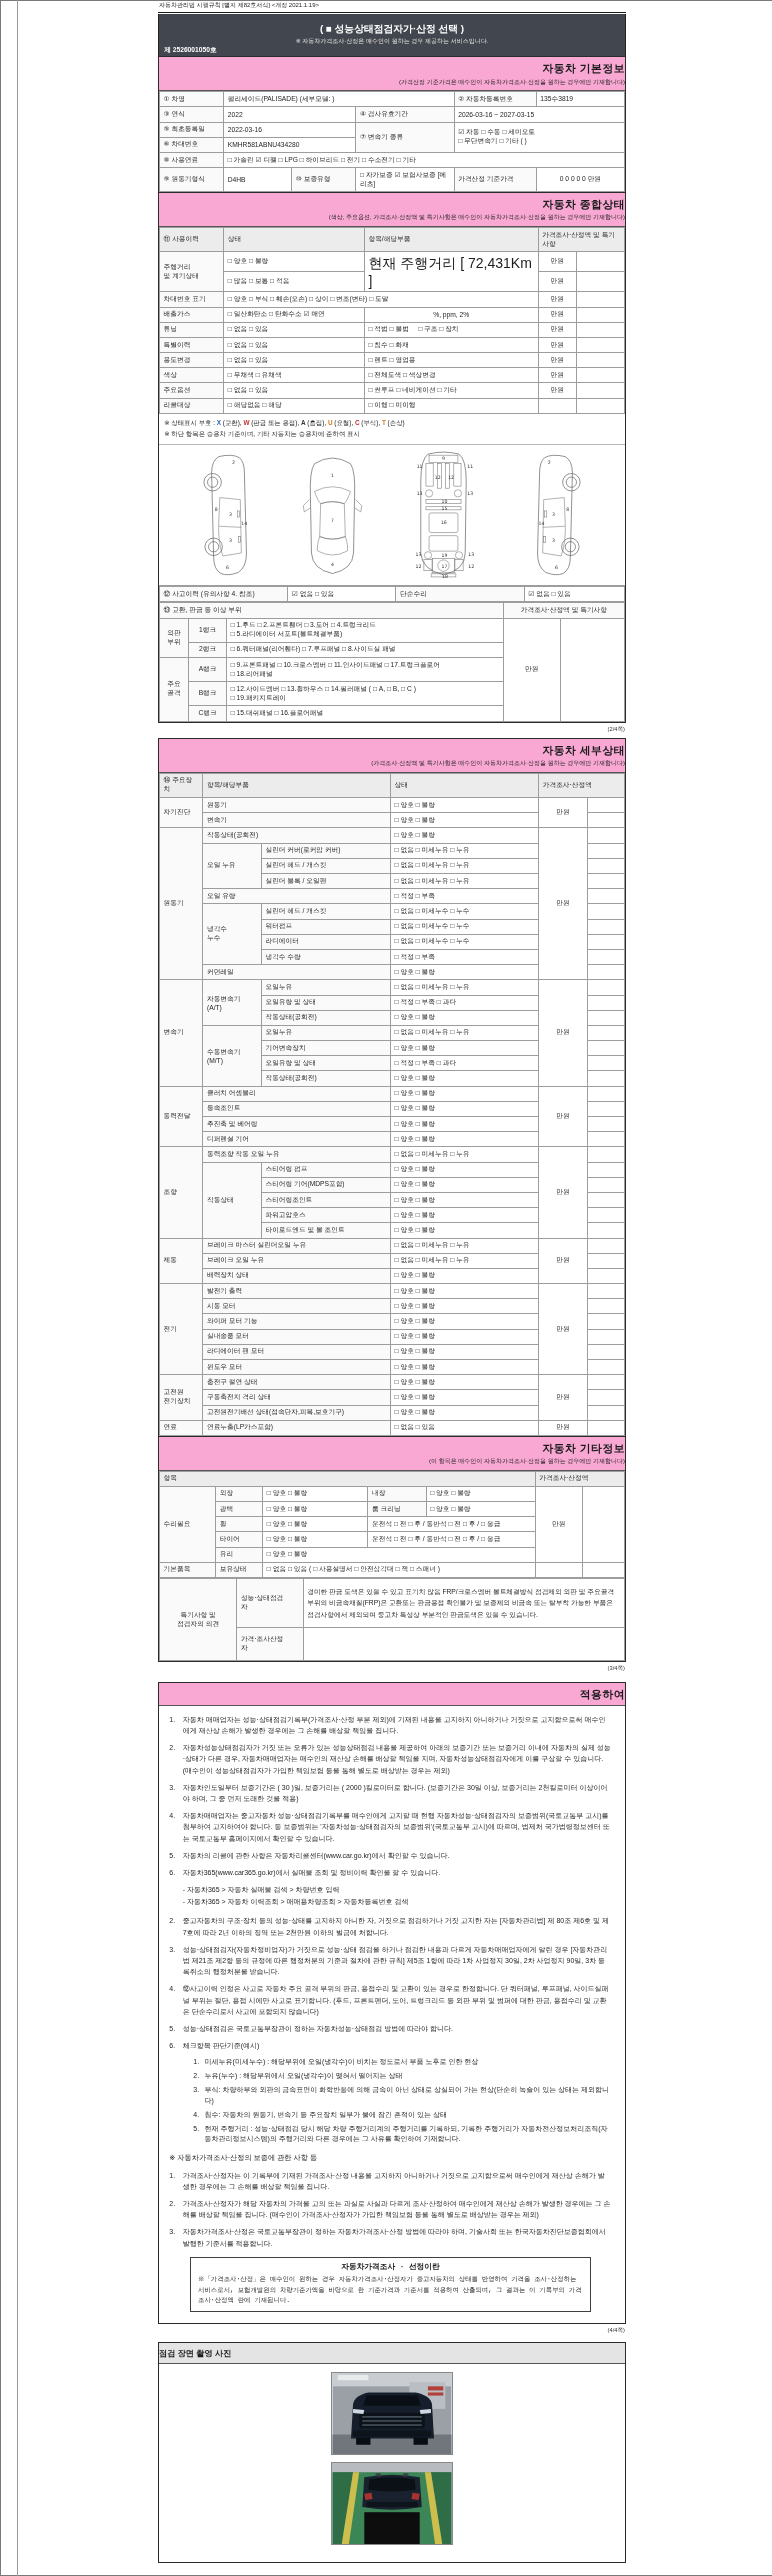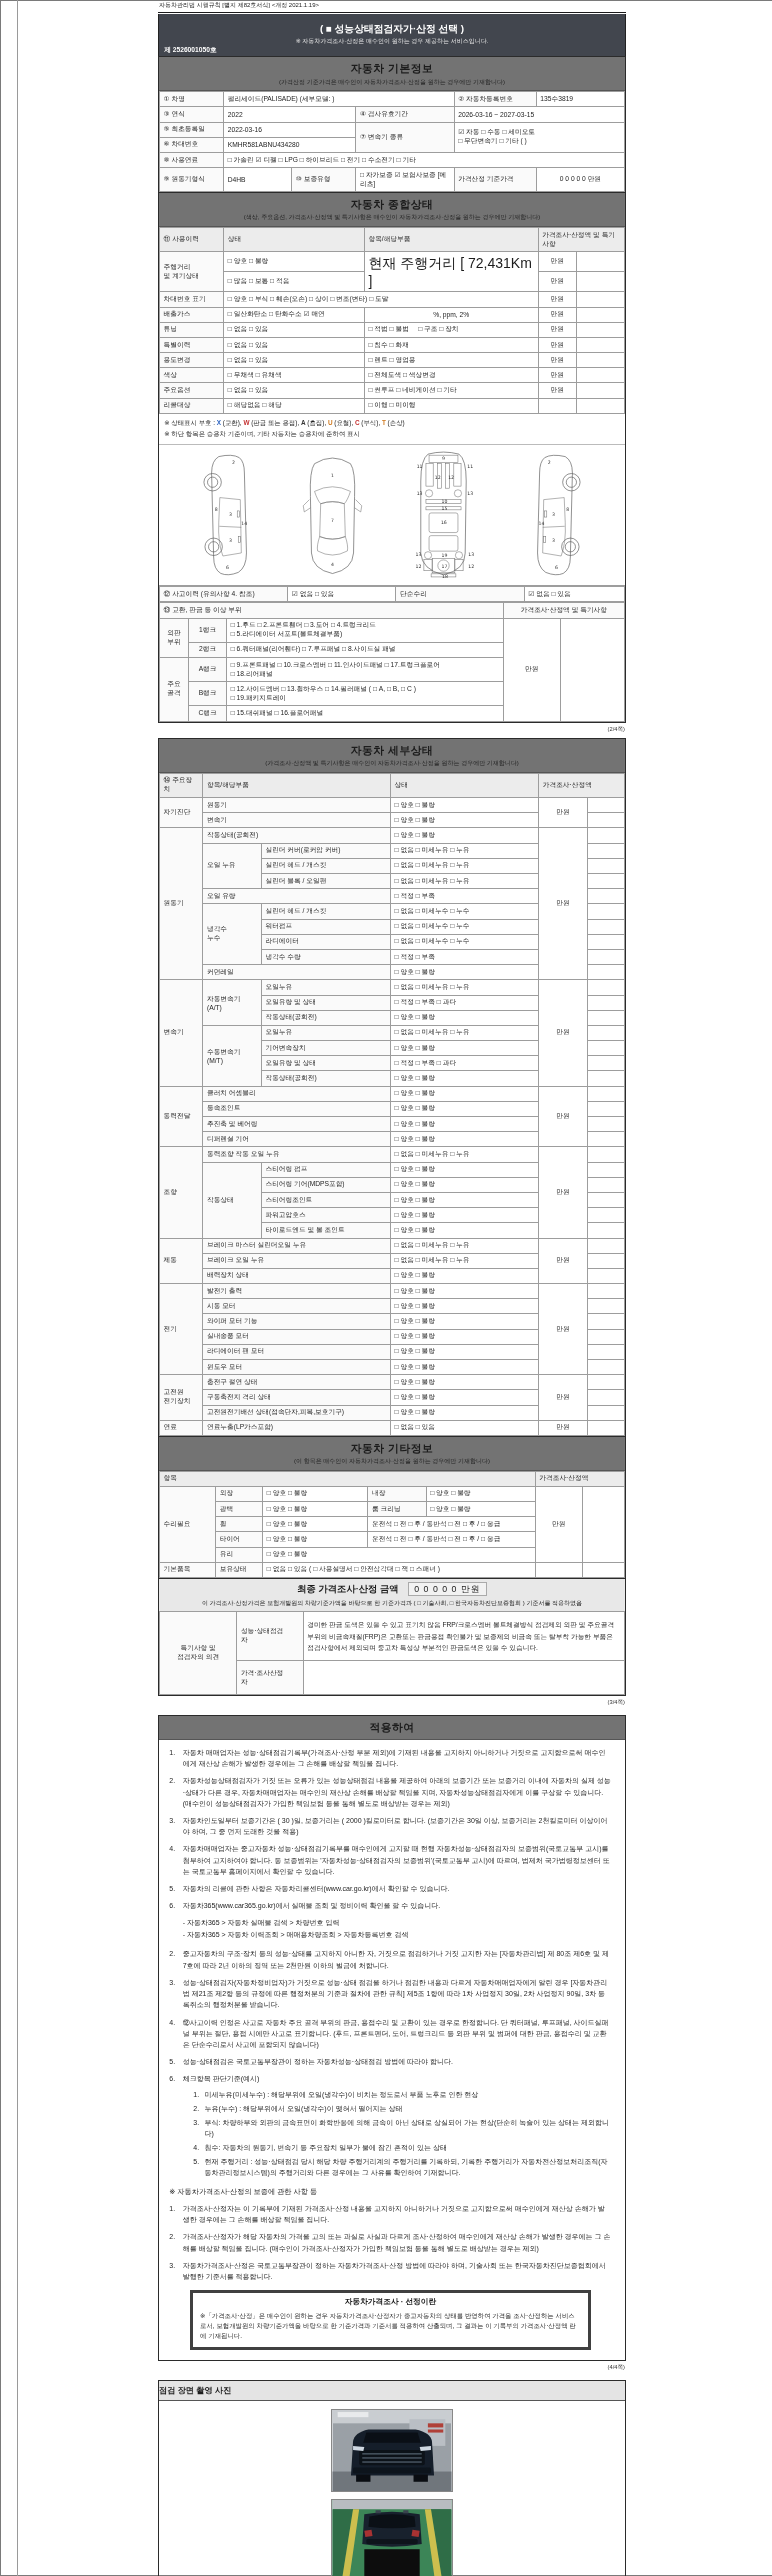--- a/index.html
+++ b/index.html
@@ -19,7 +19,7 @@
   
   .blk{border:1px solid #2b2b2b;border-top:none;}
   .blk.first{border-top:1px solid #2b2b2b;}
-  .band{background:#737373;text-align:center;padding:4.6px 0 3.6px;border-top:1px solid #2b2b2b;border-bottom:0.5px solid #555;}
+  .band{background:#f9a8d4;text-align:right;padding:4.6px 0 3.6px;border-top:1px solid #2b2b2b;border-bottom:0.5px solid #555;}
   .band.noline{border-top:none;}
   .band h2{margin:0;font-size:10.8px;font-weight:bold;letter-spacing:0.5px;}
   .band .bnote{font-size:6px;margin-top:1.5px;color:#222;}

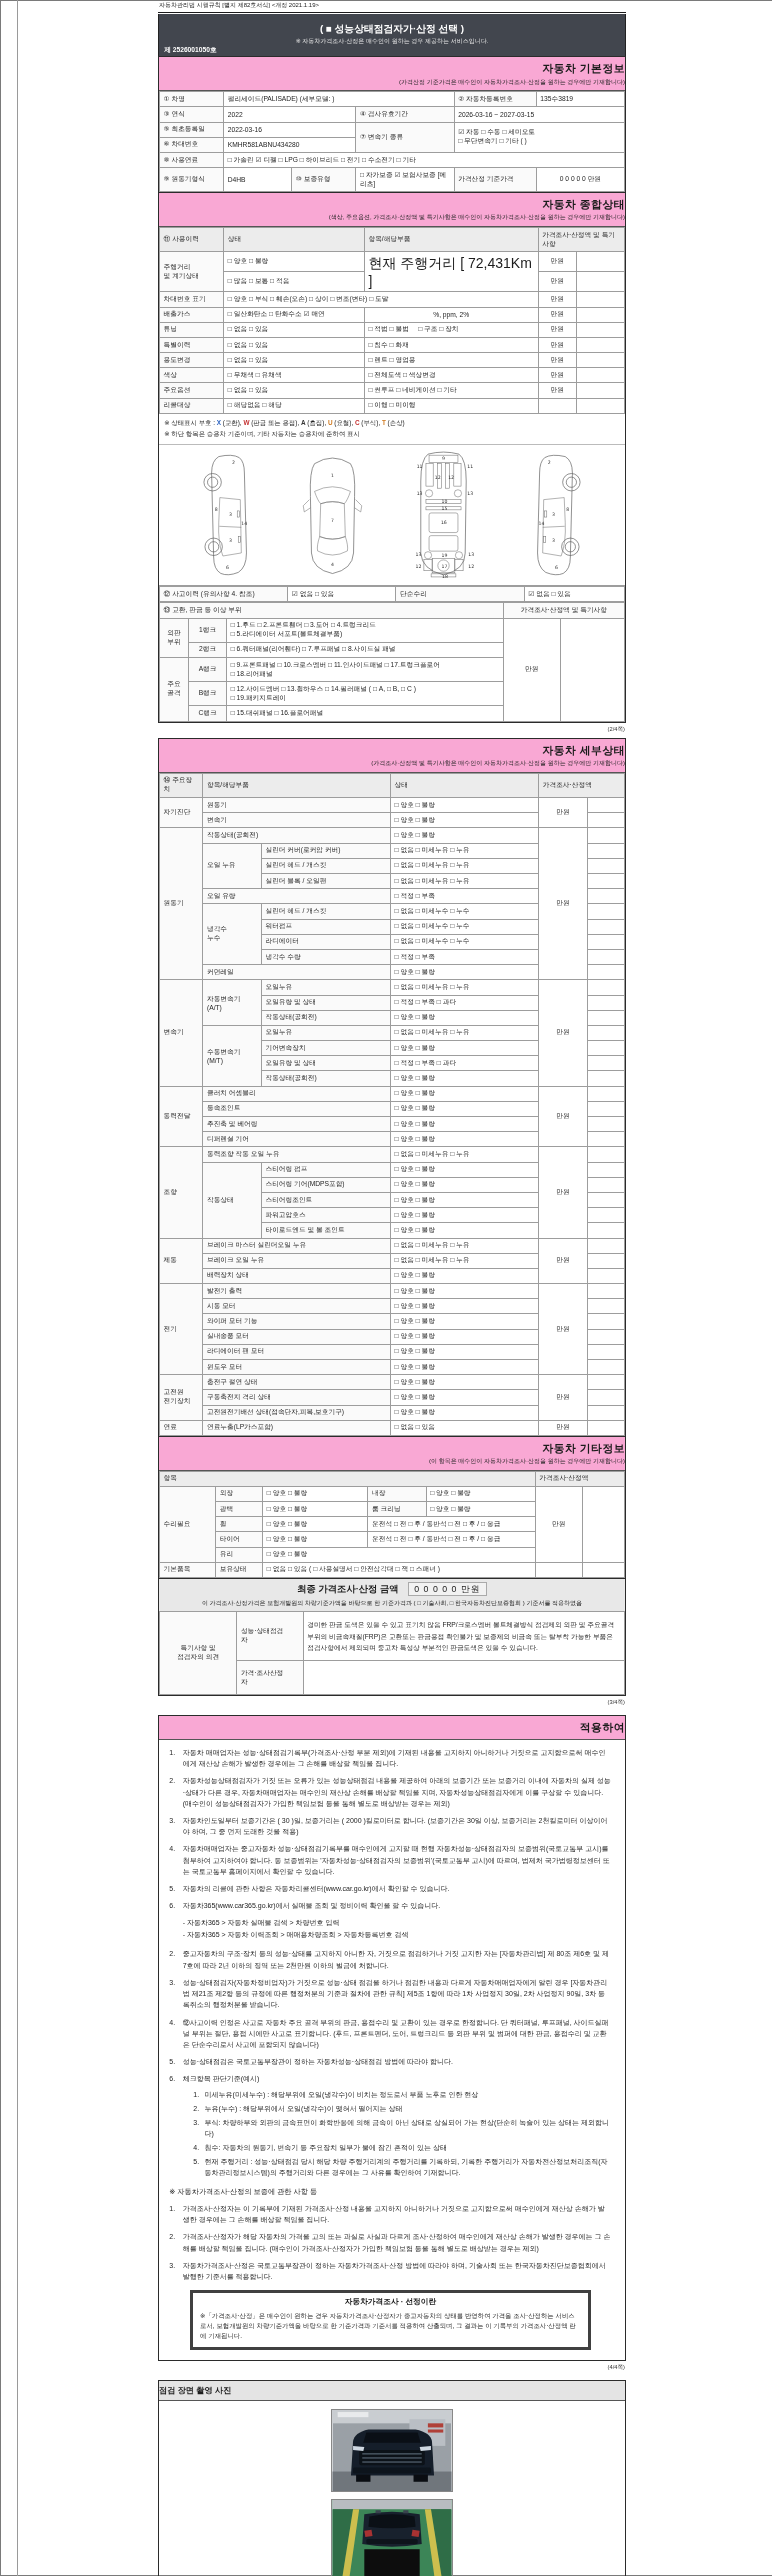--- a/index.html
+++ b/index.html
@@ -710,13 +710,6 @@
     </tbody>
       </table>
 
-    <div class="final-band">
-      <div>
-        <span class="big">최종 가격조사·산정 금액</span>
-        <span class="amount">0 0 0 0 0 만원</span>
-      </div>
-      <div class="fnote">이 가격조사·산정가격은 보험개발원의 차량기준가액을 바탕으로 한 기준가격과 ( □ 기술사회, □ 한국자동차진단보증협회 ) 기준서를 적용하였음</div>
-    </div>
 
     <table>
       <colgroup>

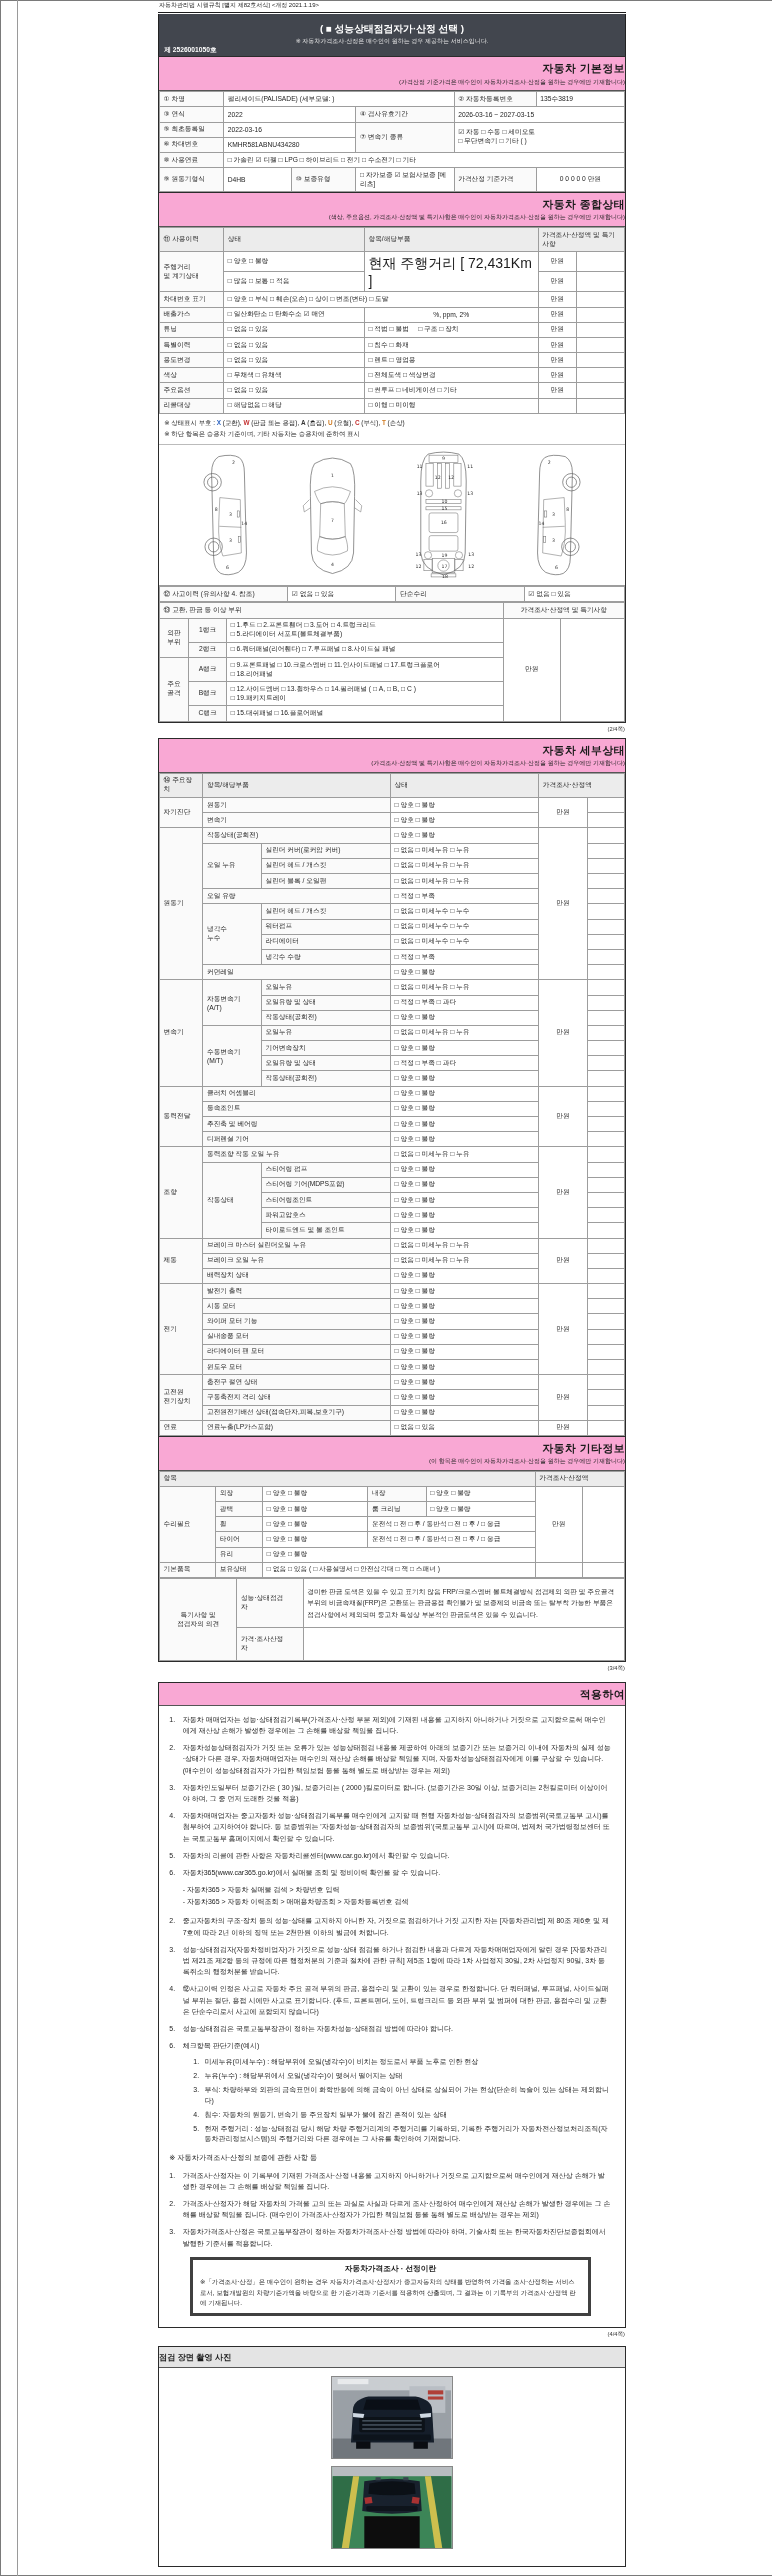--- a/index.html
+++ b/index.html
@@ -55,7 +55,7 @@
   .nsub2{margin:3.1px 0 3.1px 24px;line-height:1.55;display:flex;}
   .nsub2 .no{width:11.3px;flex:none;}
   .nheading{margin:8.2px 0 6.2px;font-size:7.2px;}
-  .nbox{border:3px solid #404040;margin:8.2px 20.6px 5.2px;padding:4.1px 7.2px 5.2px;}
+  .nbox{border:1px solid #404040;margin:8.2px 20.6px 5.2px;padding:4.1px 7.2px 5.2px;font-family:Liberation Mono, monospace;}
   .nbox .btitle{text-align:center;font-weight:bold;font-size:7.7px;margin-bottom:3.1px;}
   .nbox .bbody{font-size:6.4px;line-height:1.6;}
   

